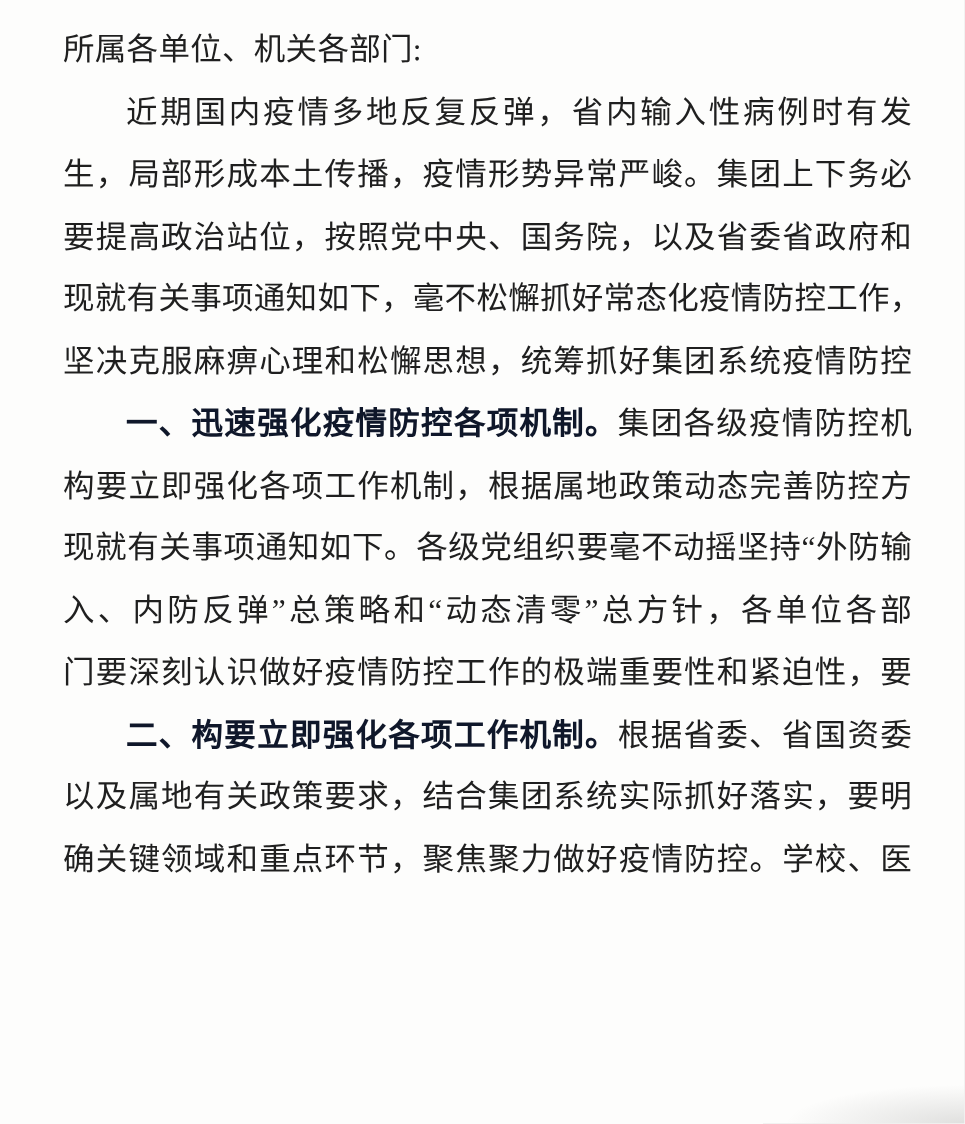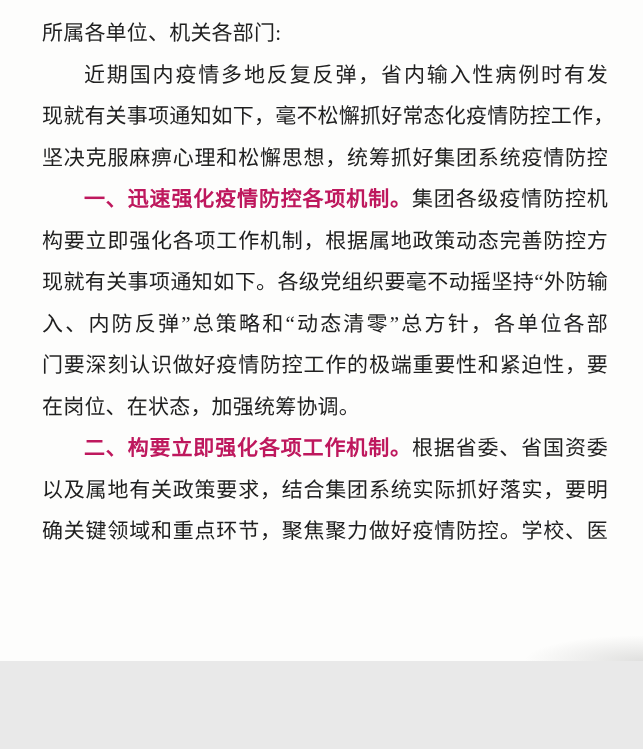--- a/index.html
+++ b/index.html
@@ -10,7 +10,7 @@
   .page {
     position: relative;
     width: 643px;
-    height: 661px;
+    height: 749px;
     margin: 0 auto;
     background: #fdfdfc;
     box-sizing: border-box;

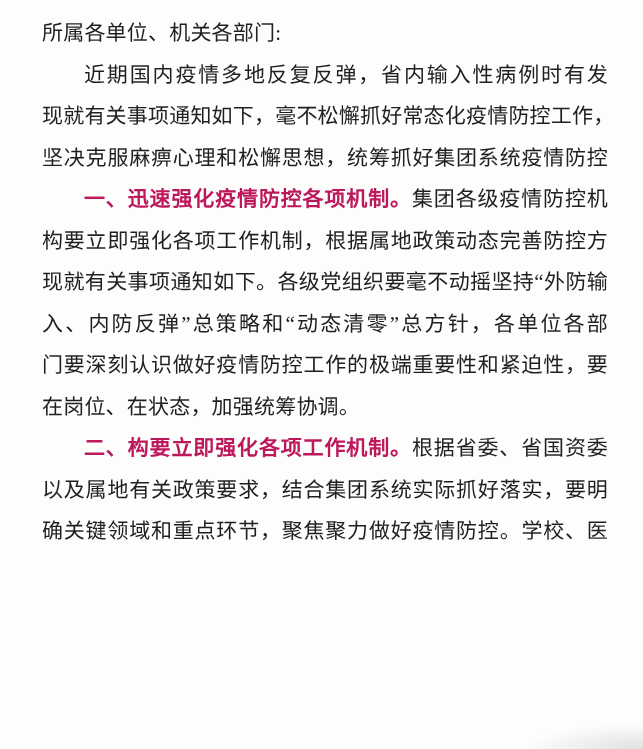--- a/index.html
+++ b/index.html
@@ -67,6 +67,9 @@
       <span>近期国内疫情多地反复反弹，省内输入性病例时有发</span>
     </div>
 
+    <div class="line">
+      <span>生，局部形成本土传播，疫情形势异常严峻。集团上下务必</span>
+    </div>
 
 
 

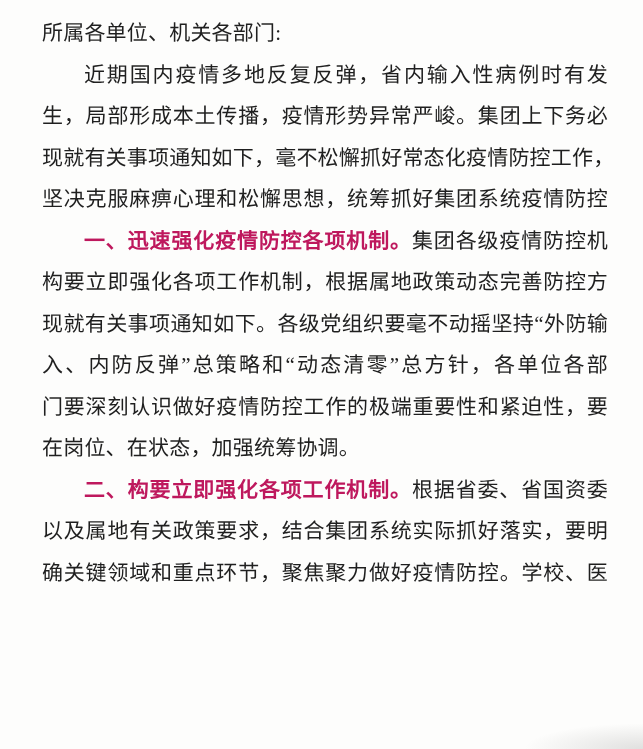--- a/index.html
+++ b/index.html
@@ -71,6 +71,9 @@
       <span>生，局部形成本土传播，疫情形势异常严峻。集团上下务必</span>
     </div>
 
+    <div class="line">
+      <span>要提高政治站位，按照党中央、国务院，以及省委省政府和</span>
+    </div>
 
 
     <div class="line">

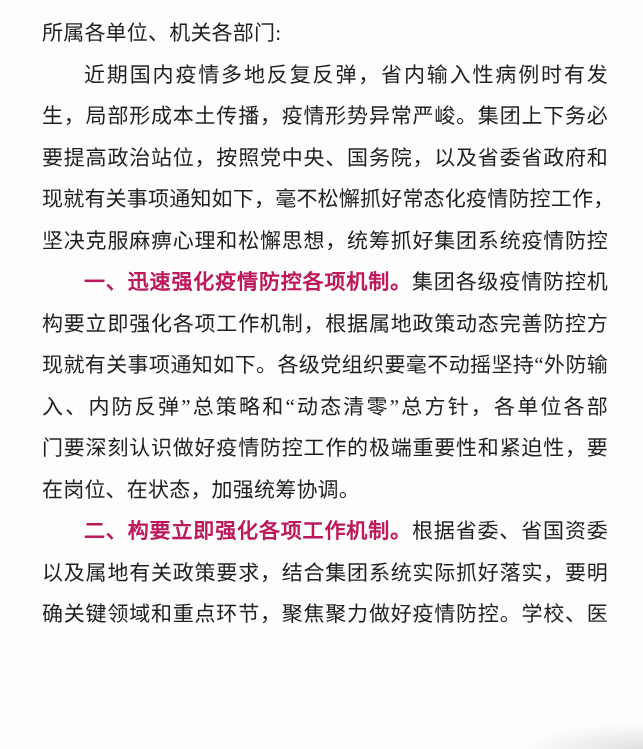--- a/index.html
+++ b/index.html
@@ -48,9 +48,9 @@
     text-align-last: left;
   }
   .hei {
-    font-family: Liberation Mono, monospace;
+    font-family: Liberation Sans, sans-serif;
     font-weight: 700;
-    color: #be185d;
+    color: #0f172a;
   }
 </style>
 </head>

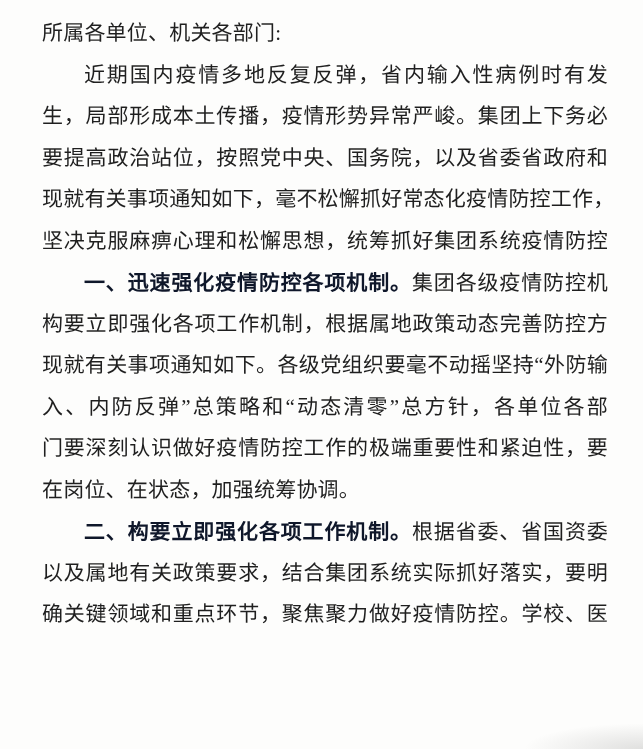--- a/index.html
+++ b/index.html
@@ -105,9 +105,6 @@
       <span>门要深刻认识做好疫情防控工作的极端重要性和紧迫性，要</span>
     </div>
 
-    <div class="line short">
-      <span>在岗位、在状态，加强统筹协调。</span>
-    </div>
 
     <div class="line indent">
       <span class="hei">二、构要立即强化各项工作机制。</span><span>根据省委、省国资委</span>

